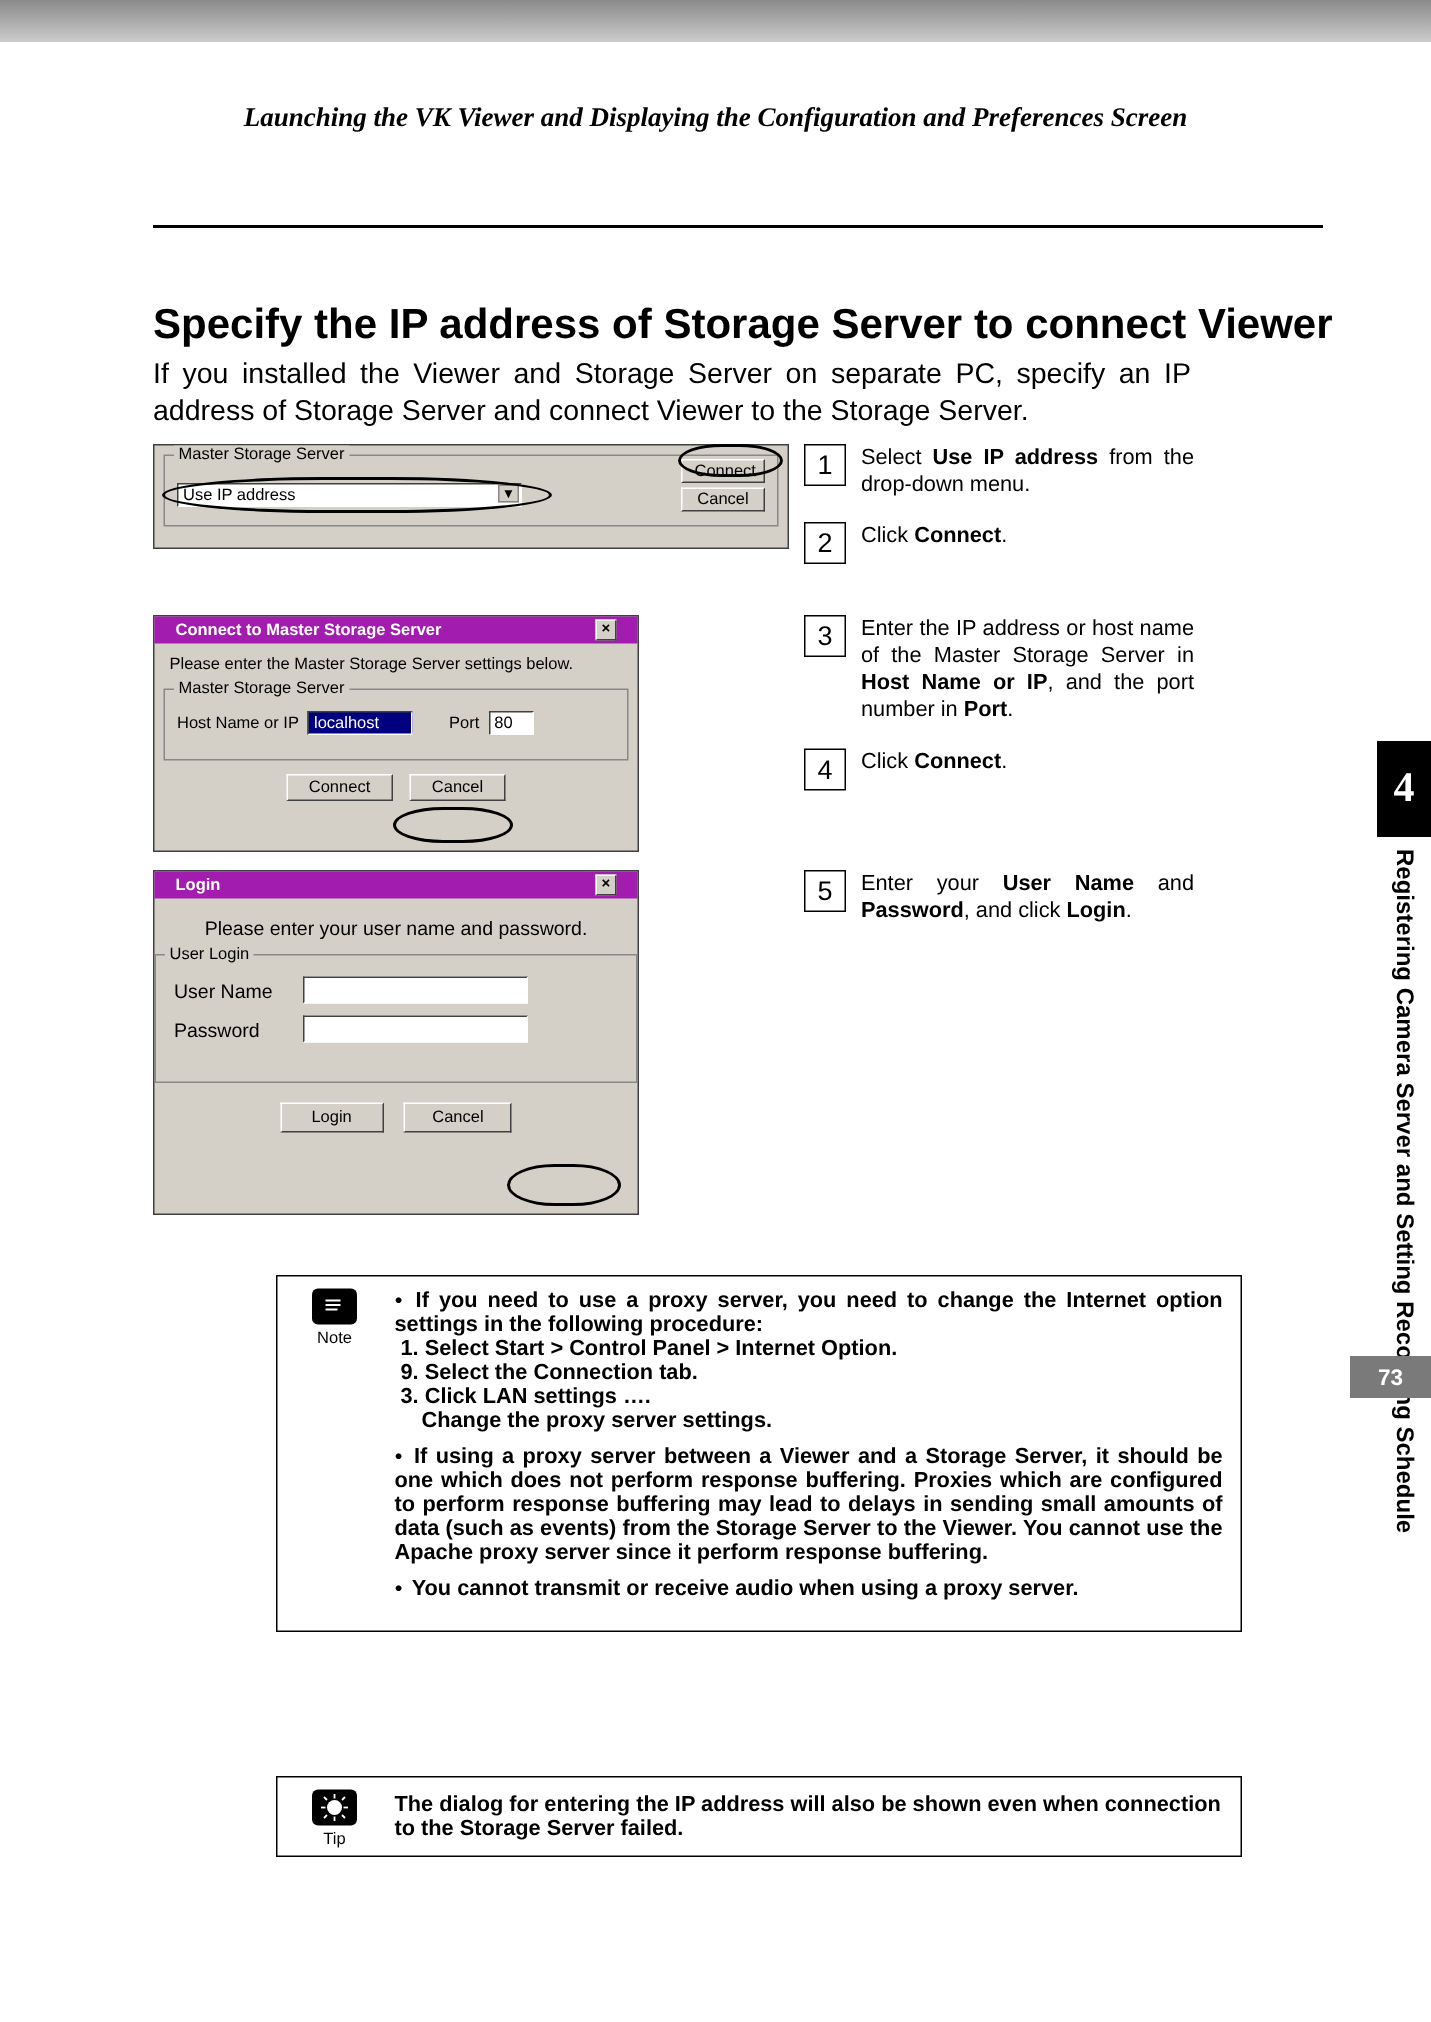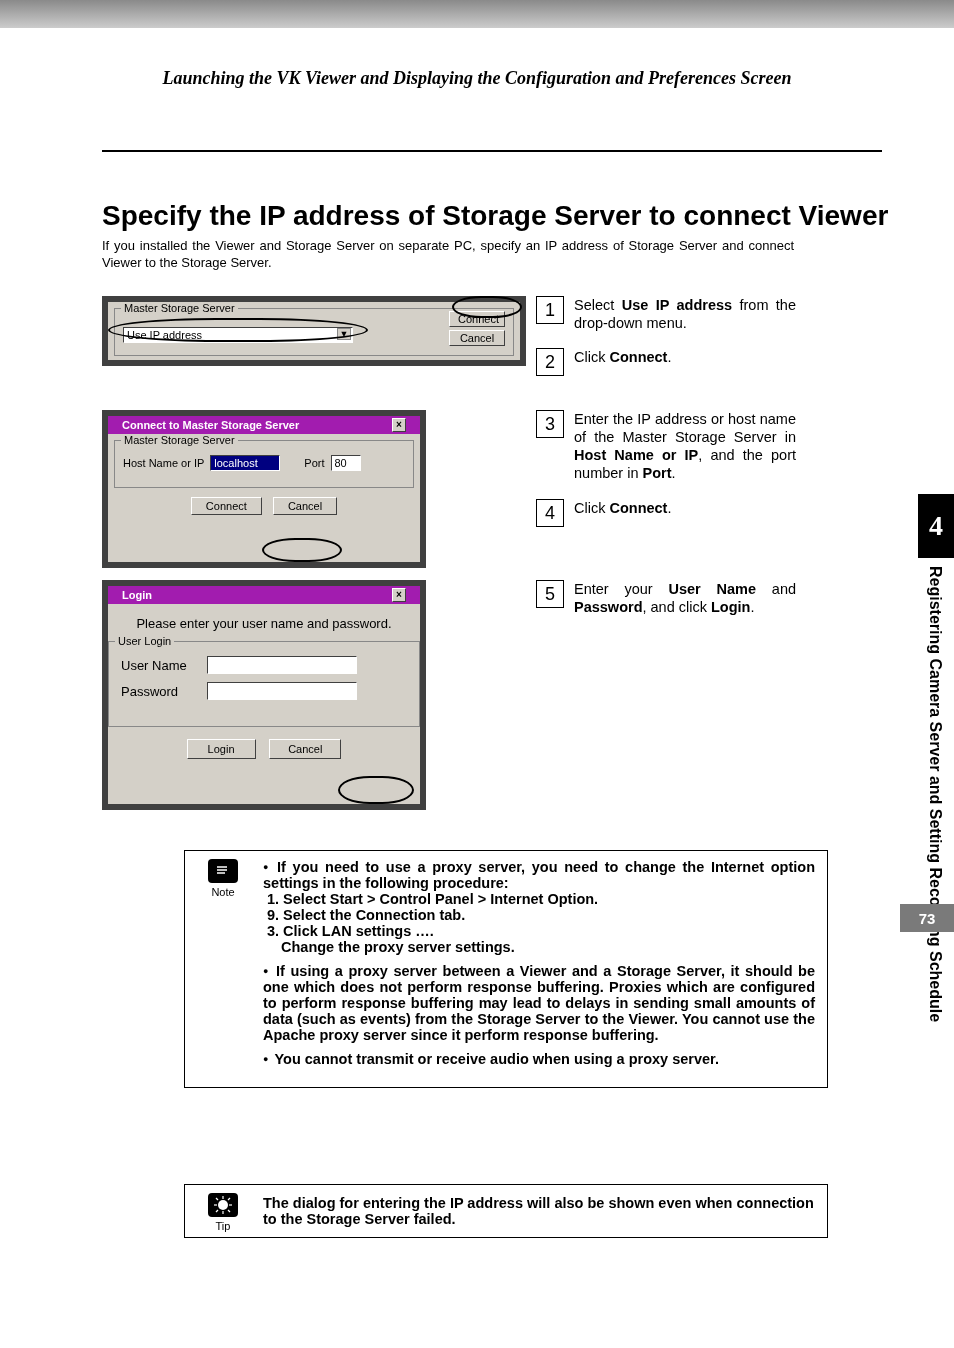--- a/index.html
+++ b/index.html
@@ -9,7 +9,7 @@
   .header-title { position: absolute; top: 68px; left: 0; width: 100%; text-align: center; font-style: italic; font-weight: bold; font-family: Georgia, 'Times New Roman', serif; font-size: 18px; }
   .header-rule { position: absolute; top: 150px; left: 102px; width: 780px; height: 2px; background: #000; }
   .section-title { position: absolute; top: 200px; left: 102px; font-size: 28px; font-weight: bold; }
-  .intro { position: absolute; top: 238px; left: 102px; width: 692px; font-size: 13px; text-align: justify; line-height: 1.3; }
+  .intro { position: absolute; top: 238px; left: 102px; width: 692px; font-size: 19px; text-align: justify; line-height: 1.3; }
   .figarea { position: absolute; left: 102px; width: 424px; }
   .figarea.master { top: 296px; height: 70px; }
   .figarea.connectmss { top: 410px; height: 158px; }

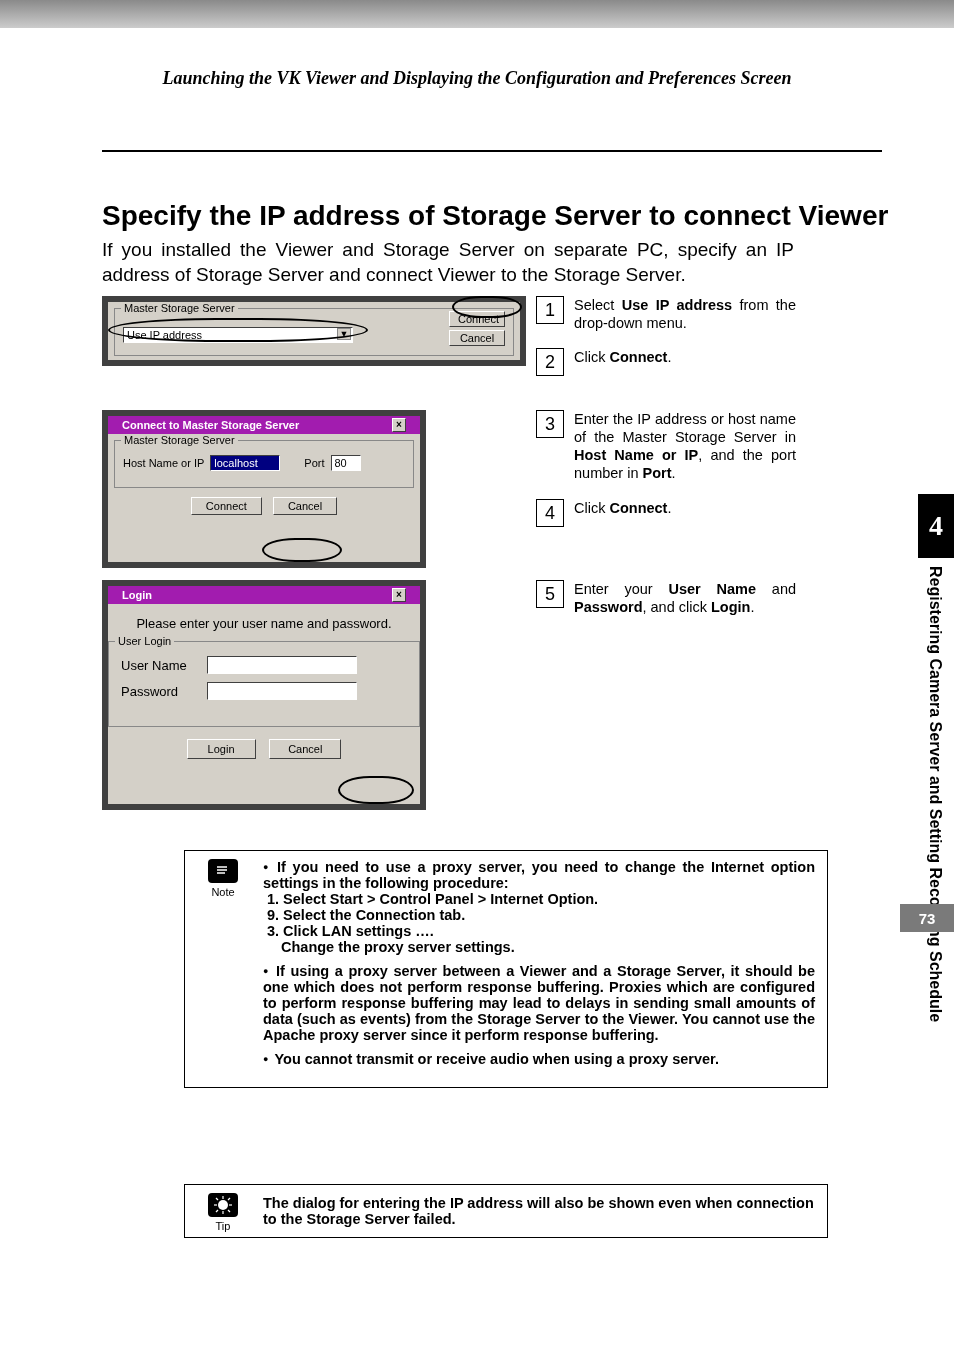--- a/index.html
+++ b/index.html
@@ -14,7 +14,7 @@
   .figarea.master { top: 296px; height: 70px; }
   .figarea.connectmss { top: 410px; height: 158px; }
   .figarea.login { top: 580px; height: 230px; }
-  .win { background: #d4d0c8; border: 6px solid #404040; position: relative; width: 100%; height: 100%; font-size: 11px; }
+  .win { background: #d4d0c8; border: 1px solid #404040; position: relative; width: 100%; height: 100%; font-size: 11px; }
   .win .titlebar { background: #a21caf; color: #fff; font-weight: bold; padding: 2px 14px; display: flex; justify-content: space-between; align-items: center; font-size: 11px; }
   .win .closebtn { background: #d4d0c8; border: 1px solid #fff; border-right-color:#404040; border-bottom-color:#404040; width: 14px; height: 14px; color: #000; font-size: 10px; text-align: center; line-height: 12px; font-weight: bold; }
   .btn { background: #d4d0c8; border: 1px solid #fff; border-right-color:#404040; border-bottom-color:#404040; font-size: 11px; padding: 1px 8px; cursor: default; }

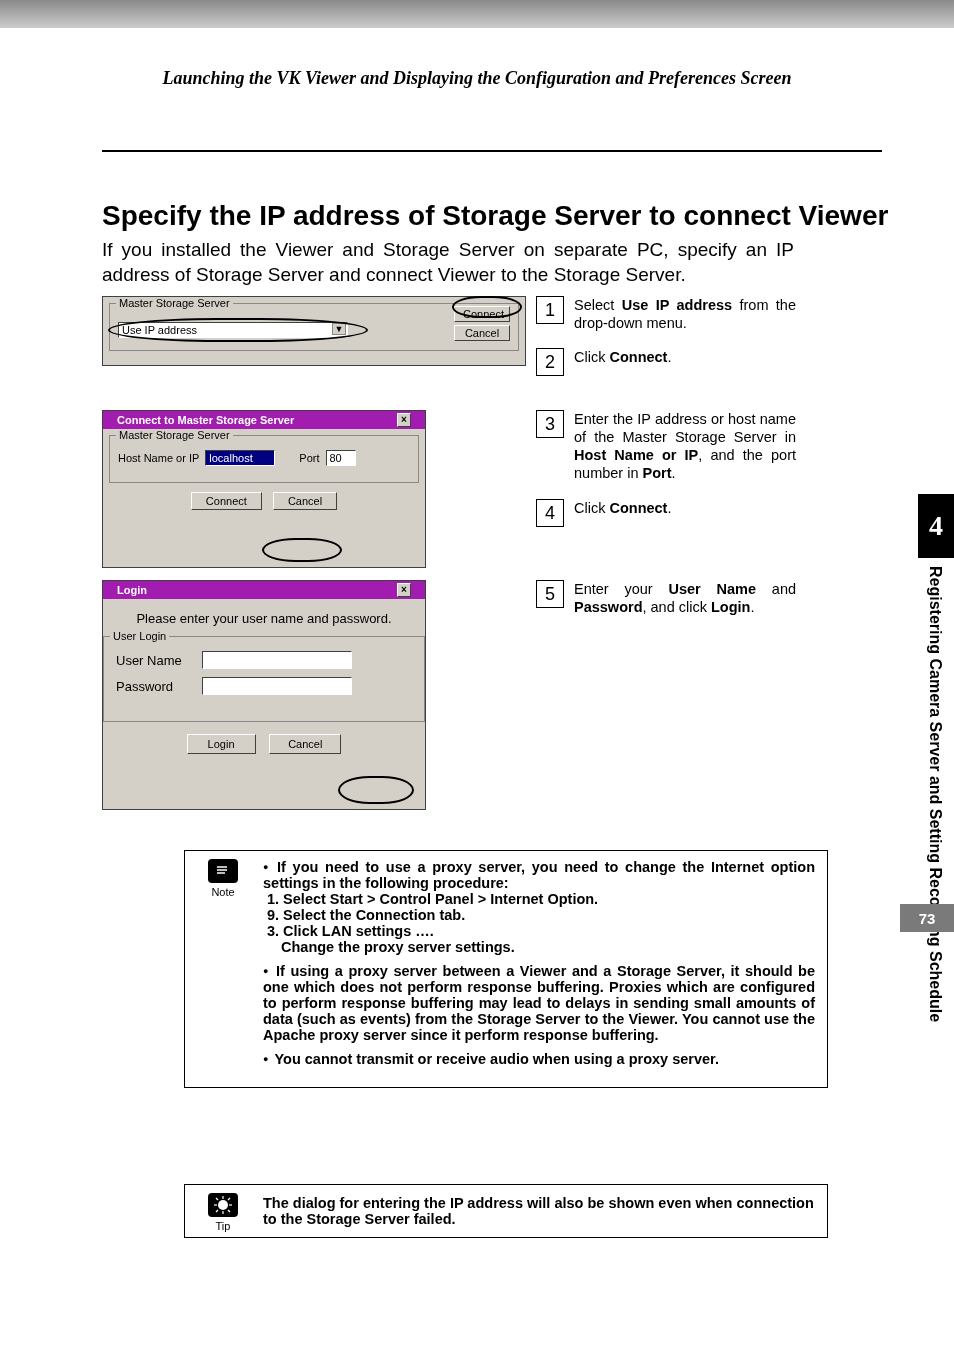--- a/index.html
+++ b/index.html
@@ -72,6 +72,7 @@
         <span>Connect to Master Storage Server</span>
         <span class="closebtn">×</span>
       </div>
+      <div style="padding:8px 10px 4px;">Please enter the Master Storage Server settings below.</div>
       <div class="groupbox" style="height:48px;">
         <span class="legend">Master Storage Server</span>
         <div style="position:absolute; left:8px; top:14px; display:flex; align-items:center; gap:6px;">

